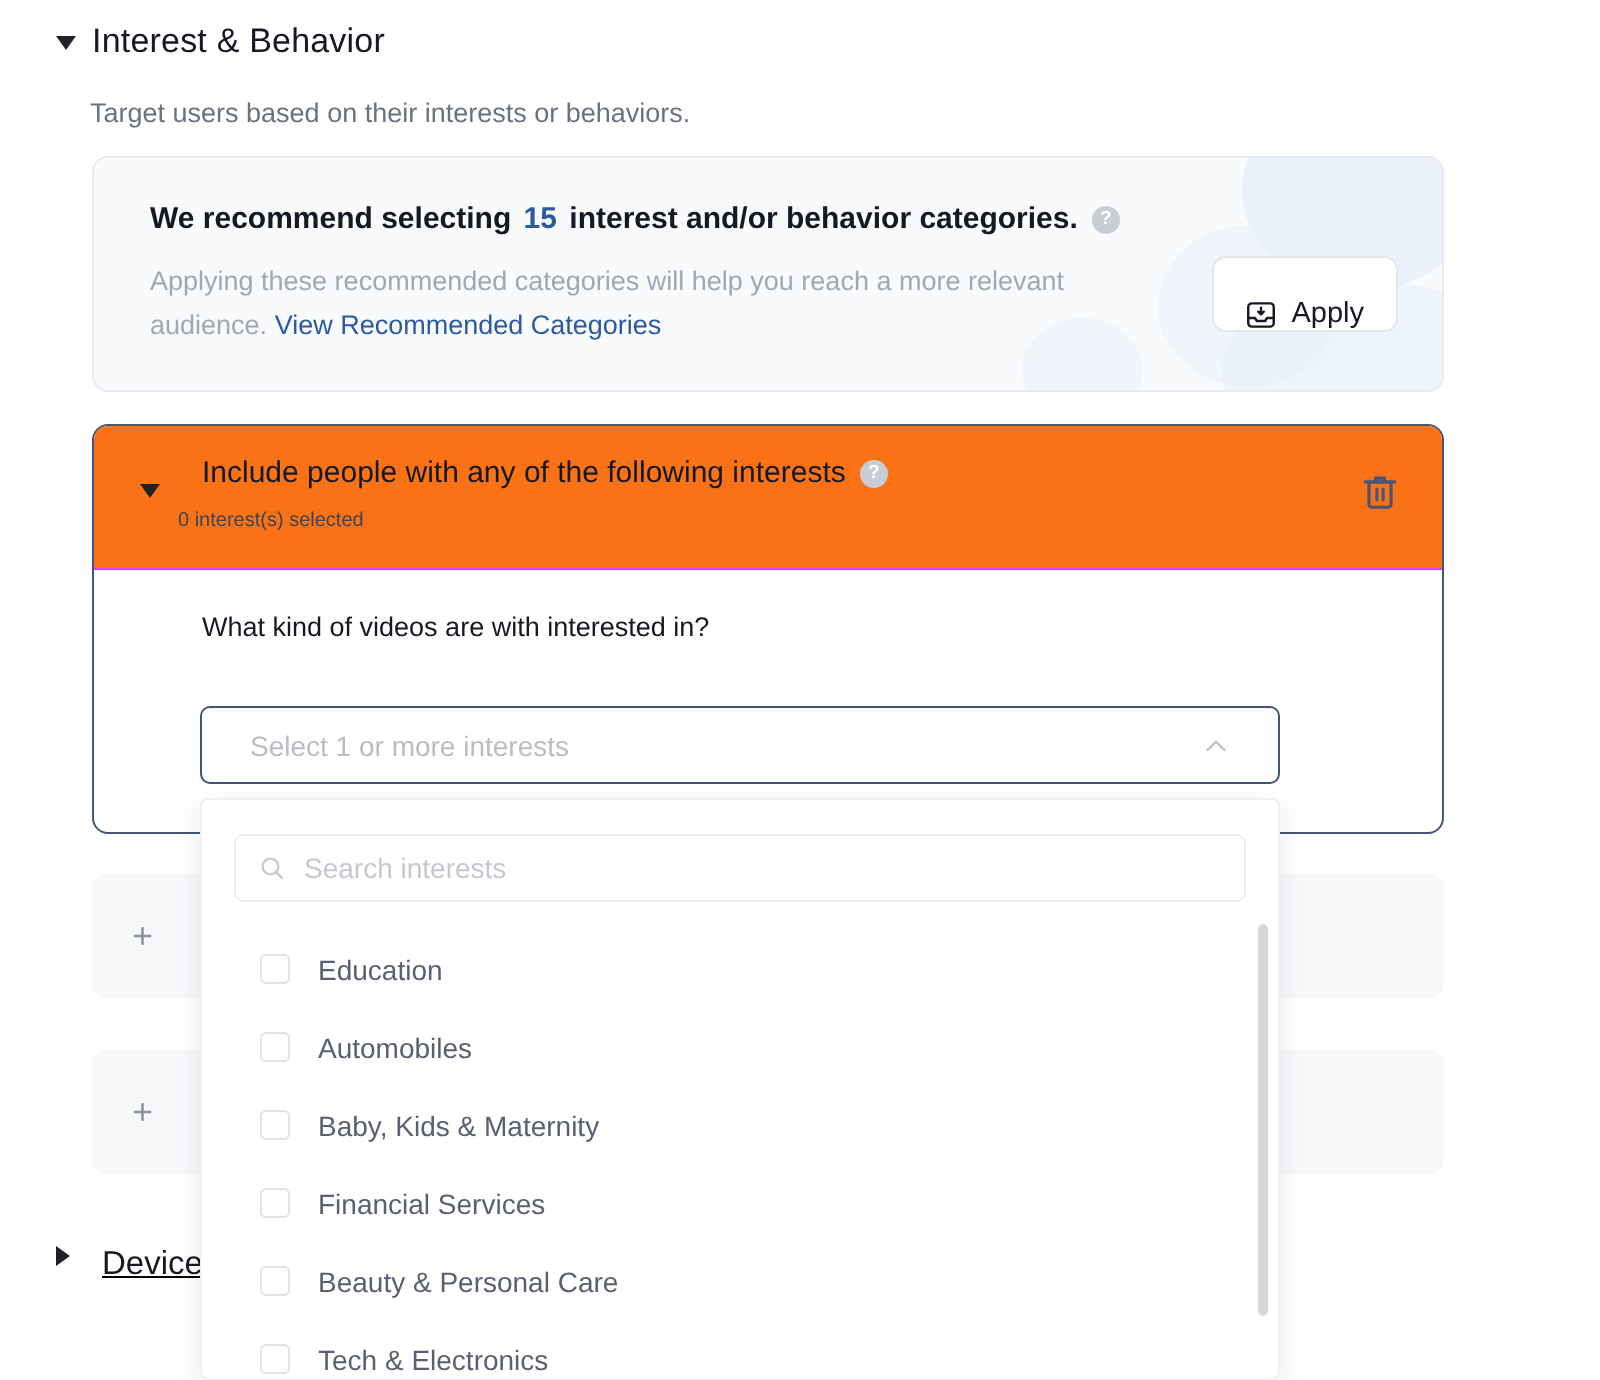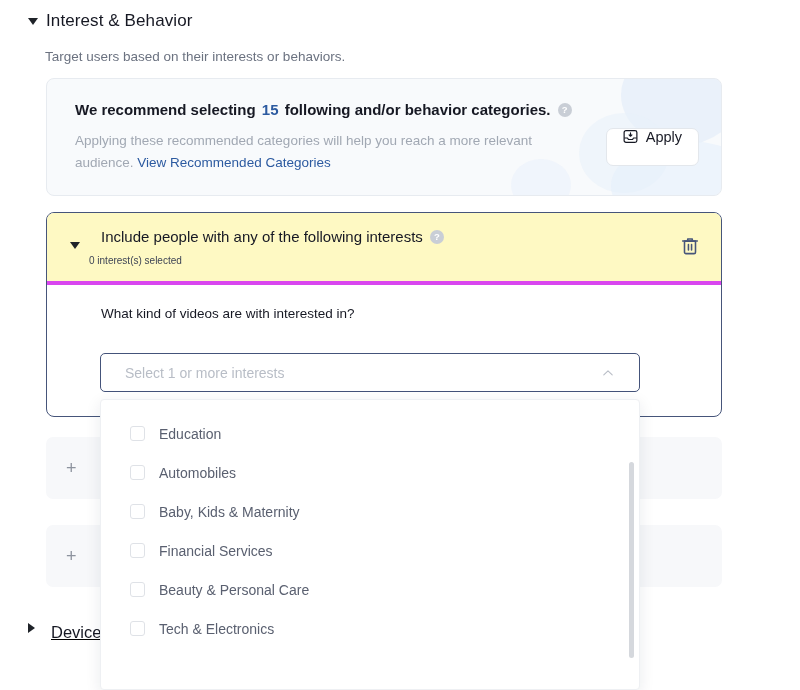--- a/index.html
+++ b/index.html
@@ -126,7 +126,7 @@
 
     <div class="banner-inner">
       <div class="ban-line1">
-        <span>We recommend selecting</span>&nbsp;<span class="ban-num">15</span>&nbsp;<span>following and/or behavior categories.</span>
+        <span>We recommend selecting</span>&nbsp;<span class="ban-num">15</span>&nbsp;<span>interest and/or behavior categories.</span>
         <span class="qmark">?</span>
       </div>
       <div class="ban-line2">

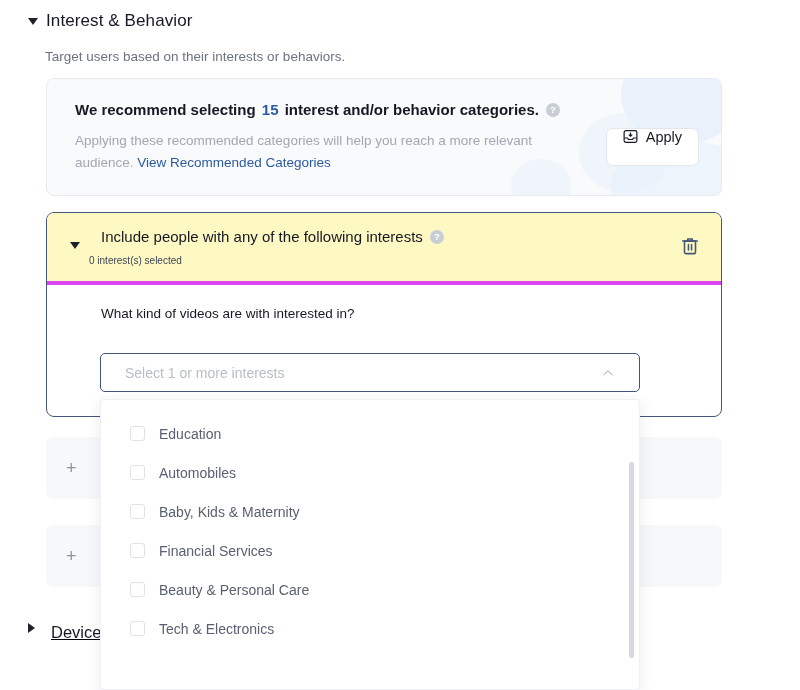--- a/index.html
+++ b/index.html
@@ -45,7 +45,7 @@
   }
   .apply-btn {
     position:absolute; right:22px; top:49px; height:38px; padding:0 16px;
-    display:flex; align-items:flex-start; gap:8px;
+    display:flex; align-items:flex-end; gap:8px;
     background:#fff; border:1px solid #e3e7ec; border-radius:7px;
     font-size:14.5px; color:#161823;
   }

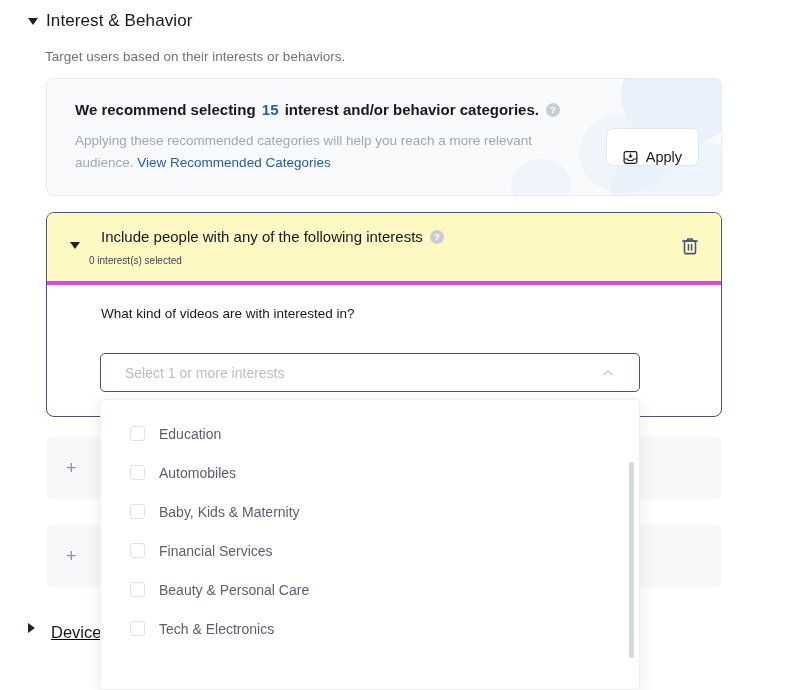--- a/index.html
+++ b/index.html
@@ -55,7 +55,7 @@
     position:absolute; left:46px; top:212px; width:676px; height:205px;
     border:1px solid #46557a; border-radius:8px; background:#fff; overflow:hidden;
   }
-  .inc-head { height:72px; background:#fef9c3; border-bottom:4px solid #d946ef; position:relative; }
+  .inc-head { height:72px; background:#f97316; border-bottom:1px solid #d946ef; position:relative; }
   .inc-caret { position:absolute; left:23px; top:29px; }
   .inc-title { position:absolute; left:54px; top:15px; font-size:15px; color:#161823; display:flex; align-items:center; }
   .inc-sub { position:absolute; left:42px; top:42px; font-size:10px; color:#3d4455; }

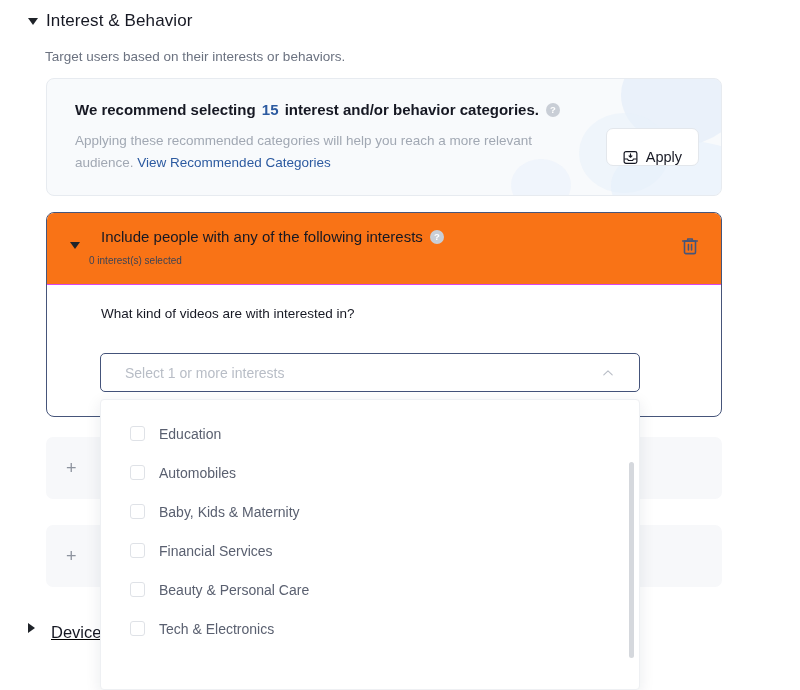--- a/index.html
+++ b/index.html
@@ -186,6 +186,13 @@
   </div>
 
   <div class="dd">
+    <div class="dd-search">
+      <svg width="14" height="14" viewBox="0 0 16 16">
+        <circle cx="7.1" cy="7.1" r="4.5" fill="none" stroke="#c4c8cf" stroke-width="1.3"></circle>
+        <path d="M10.5 10.5l3.2 3.2" stroke="#c4c8cf" stroke-width="1.3" stroke-linecap="round"></path>
+      </svg>
+      <span class="dd-ph">Search interests</span>
+    </div>
 
     <div class="dd-list">
       <div class="dd-item">

